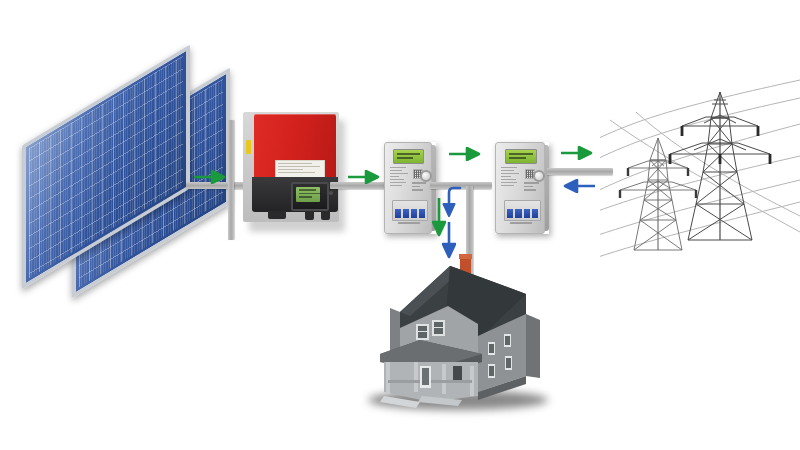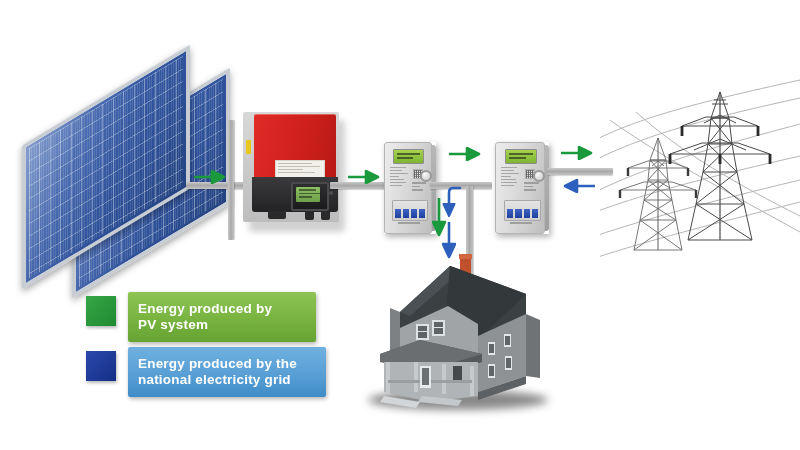--- a/index.html
+++ b/index.html
@@ -349,24 +349,6 @@
     </svg>
   </div>
 
-  <div class="abs" style="left:86px;top:292px;width:240px;height:104px;">
-
-    <div class="abs sw" style="left:0;top:4px;width:30px;height:30px;background:linear-gradient(135deg,#36a646,#1e8a31);"></div>
-    <div class="abs lbl lbl-green" style="left:42px;top:0;width:168px;height:38px;">
-      <span>
-        <span>Energy produced  by</span><br>
-        <span>PV system</span>
-      </span>
-    </div>
-
-    <div class="abs sw" style="left:0;top:59px;width:30px;height:30px;background:linear-gradient(135deg,#2a48ad,#152f85);"></div>
-    <div class="abs lbl lbl-blue" style="left:42px;top:55px;width:178px;height:38px;">
-      <span>
-        <span>Energy produced  by the</span><br>
-        <span>national electricity grid</span>
-      </span>
-    </div>
-  </div>
 
 </div>
 

